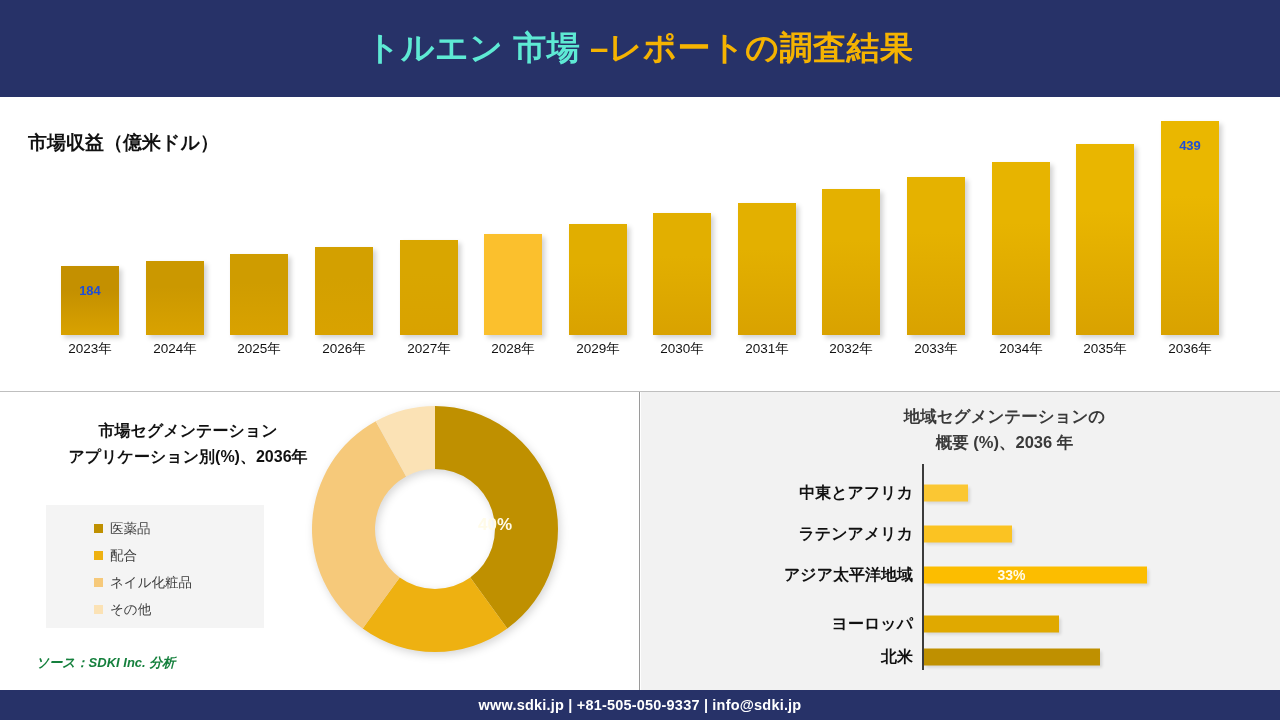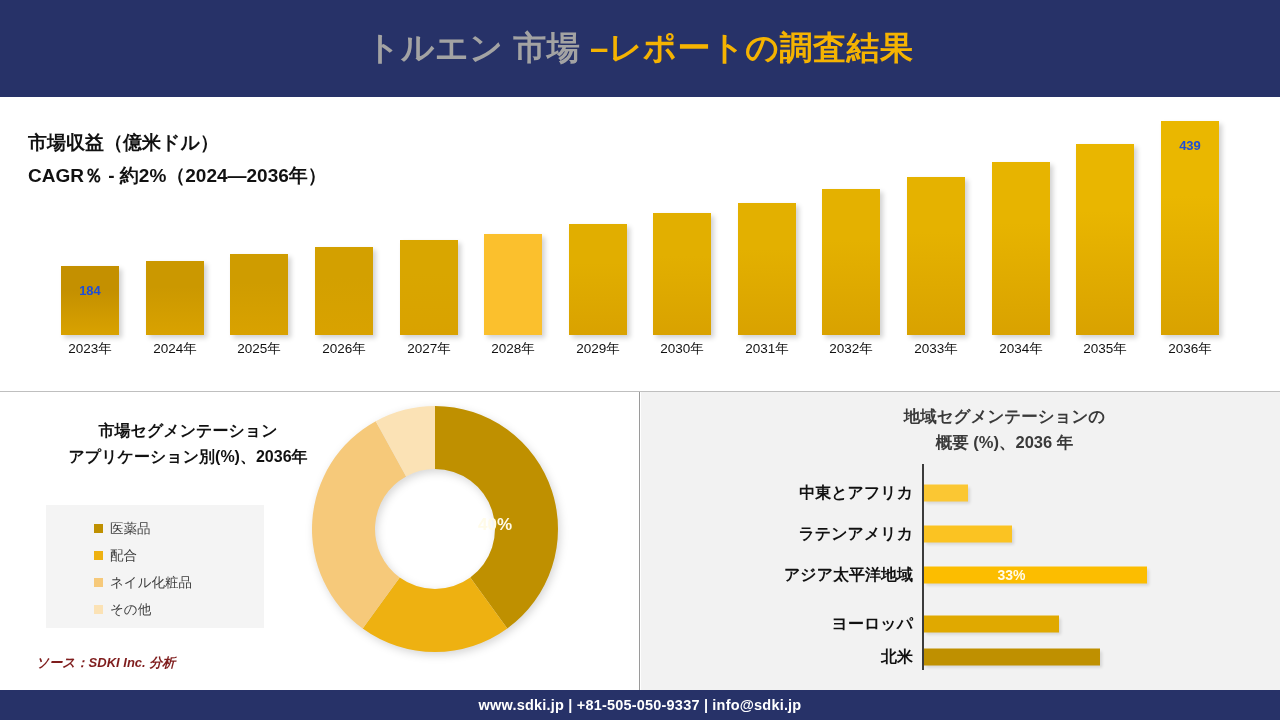--- a/index.html
+++ b/index.html
@@ -36,7 +36,7 @@
     letter-spacing: 0.5px;
     white-space: nowrap;
   }
-  .header-title .ht-white { color: #a3a3a3; }
+  .header-title .ht-white { color: #5eead4; }
   .header-title .ht-gold  { color: #f5b301; }
 
   

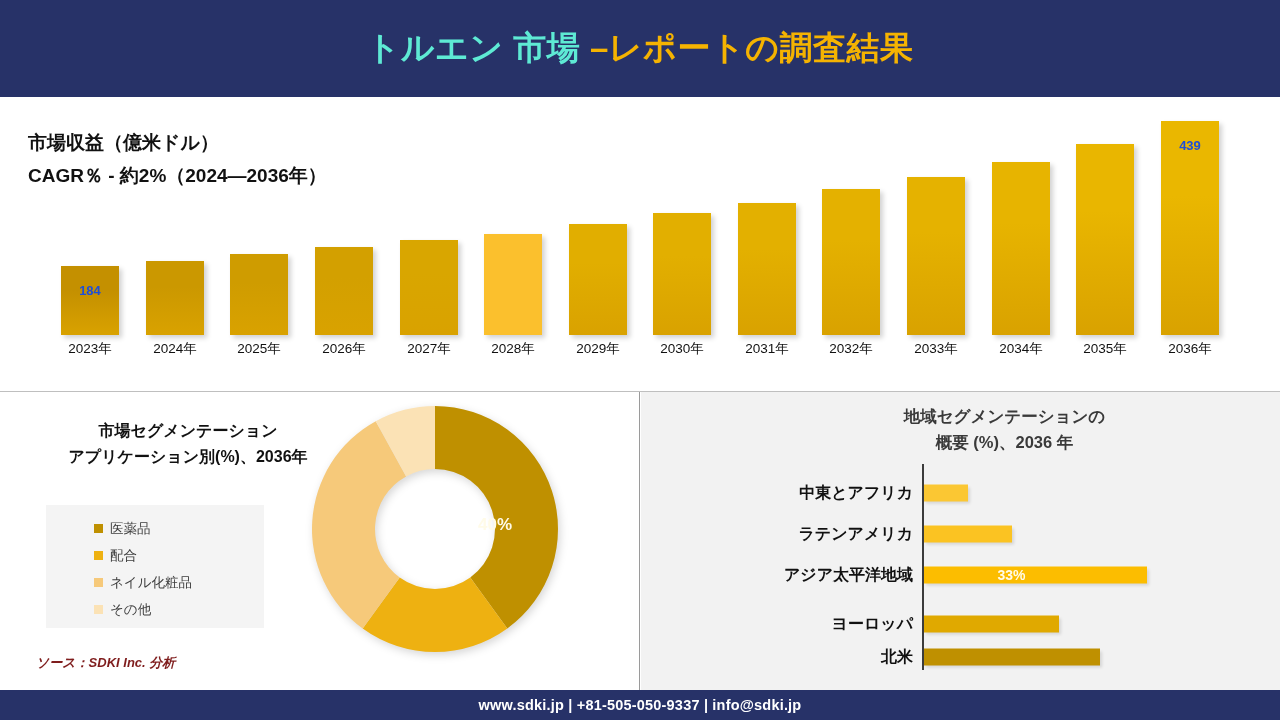--- a/index.html
+++ b/index.html
@@ -269,7 +269,6 @@
   <div class="bar-panel">
     <div class="bar-heading">
       <div class="line1">市場収益（億米ドル）</div>
-      <div class="line2">CAGR％ - 約2%（2024―2036年）</div>
     </div>
     <div class="bar-plot" id="bar-plot">
         <div class="bar-col" style="left: 13px;">

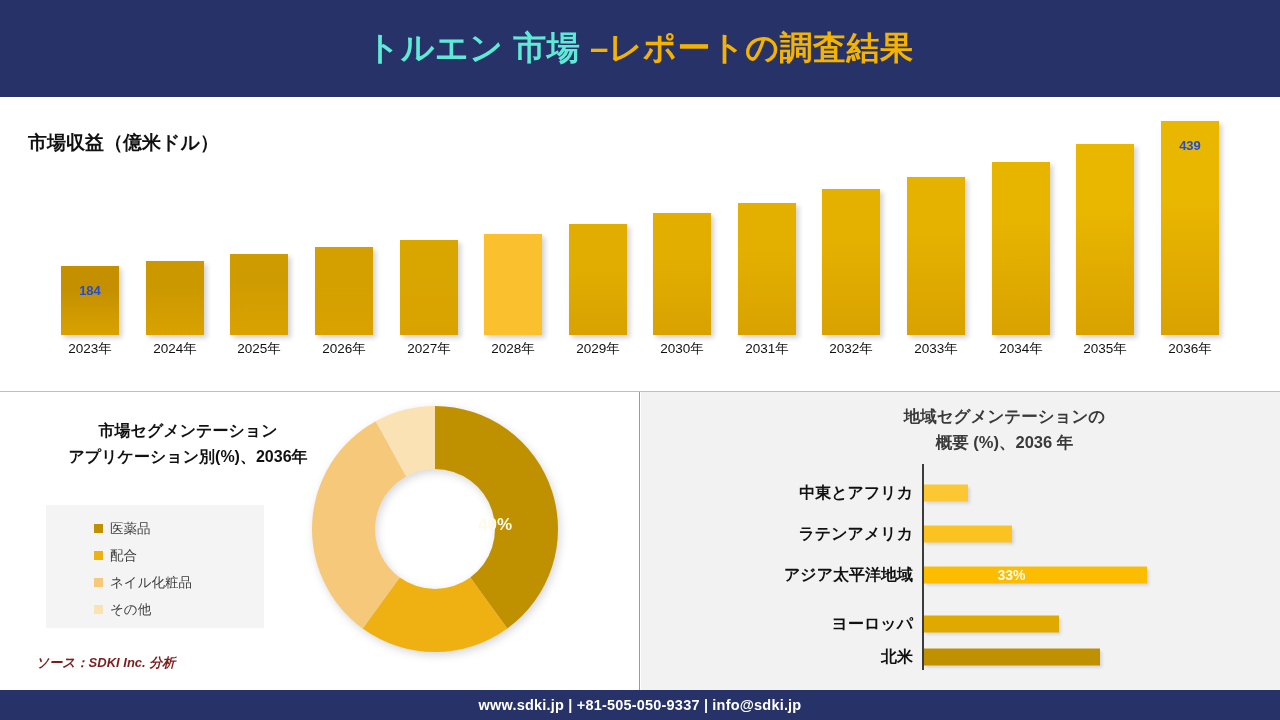--- a/index.html
+++ b/index.html
@@ -172,7 +172,7 @@
     font-size: 13px;
     font-style: italic;
     font-weight: bold;
-    color: #7f1d1d;
+    color: #15803d;
     white-space: nowrap;
   }
 

